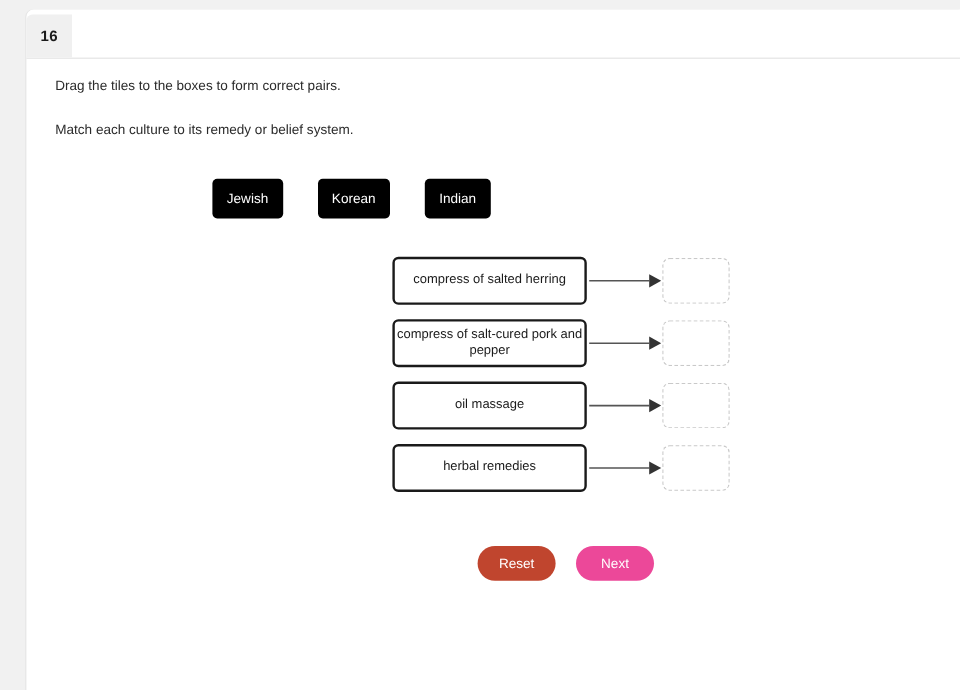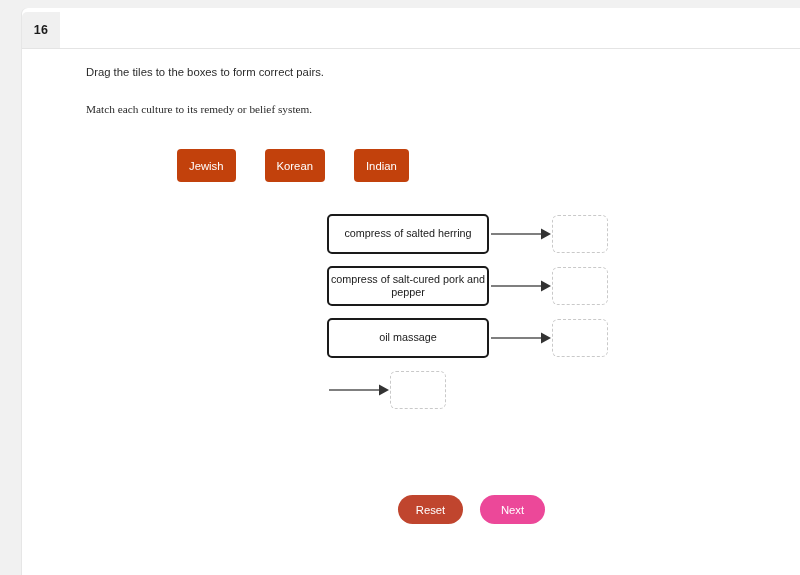--- a/index.html
+++ b/index.html
@@ -58,7 +58,6 @@
     font-size: 11.3px;
     color: #2b2b2b;
     white-space: nowrap;
-    margin-left: 40px;
   }
   #instruction-1 { top: 58px; }
   #instruction-2 { top: 95px; font-family: Liberation Serif, serif; }

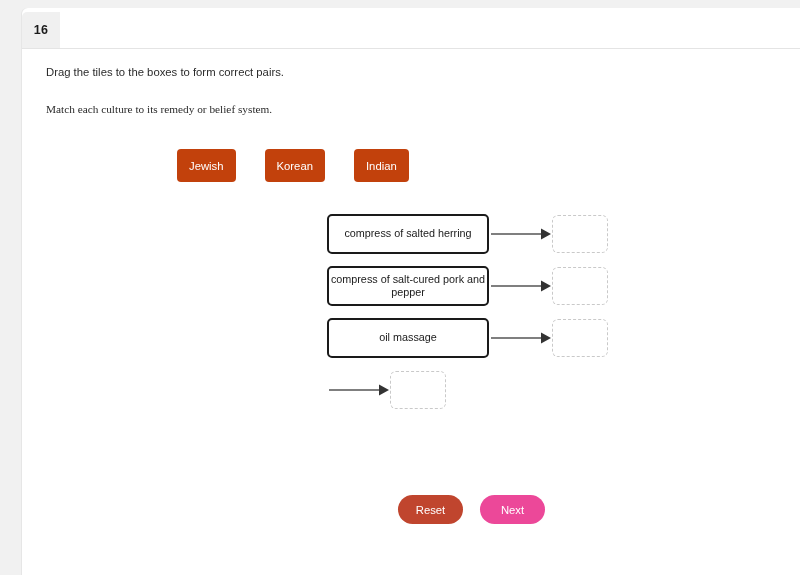--- a/index.html
+++ b/index.html
@@ -60,7 +60,7 @@
     white-space: nowrap;
   }
   #instruction-1 { top: 58px; }
-  #instruction-2 { top: 95px; font-family: Liberation Serif, serif; }
+  #instruction-2 { top: 95px; }
 
   
   #tiles {

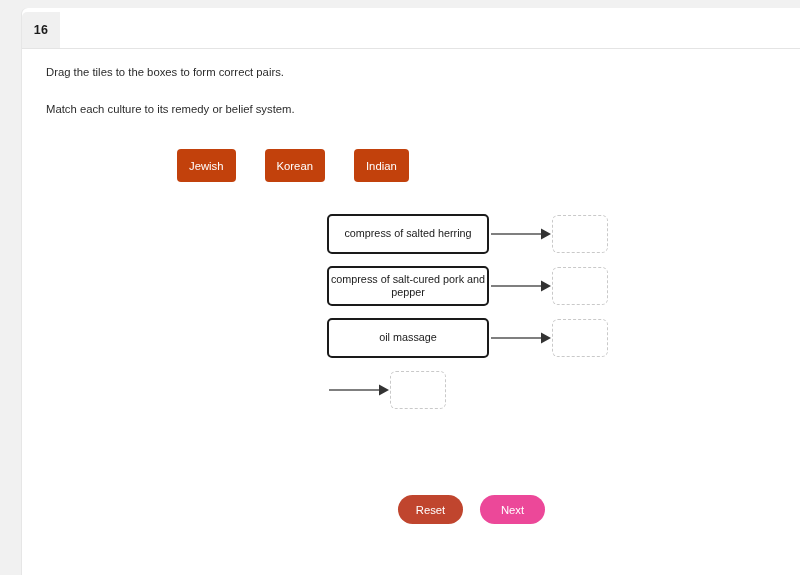--- a/index.html
+++ b/index.html
@@ -71,7 +71,7 @@
     gap: 29px;
   }
   .tile {
-    background: #c2410c;
+    background: #000000;
     color: #ffffff;
     border-radius: 4px;
     font-size: 11.3px;

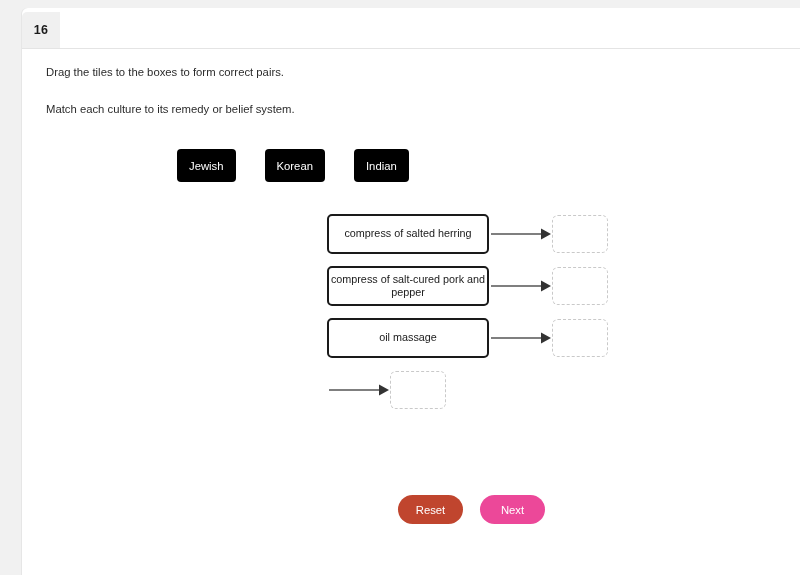--- a/index.html
+++ b/index.html
@@ -209,6 +209,7 @@
       </div>
 
       <div class="match-row">
+        <div class="prompt-box">herbal remedies</div>
         <div class="arrow">
           <svg width="63" height="20" viewBox="0 0 63 20">
             <line x1="2" y1="10" x2="52" y2="10" stroke="#555555" stroke-width="1.3"></line>

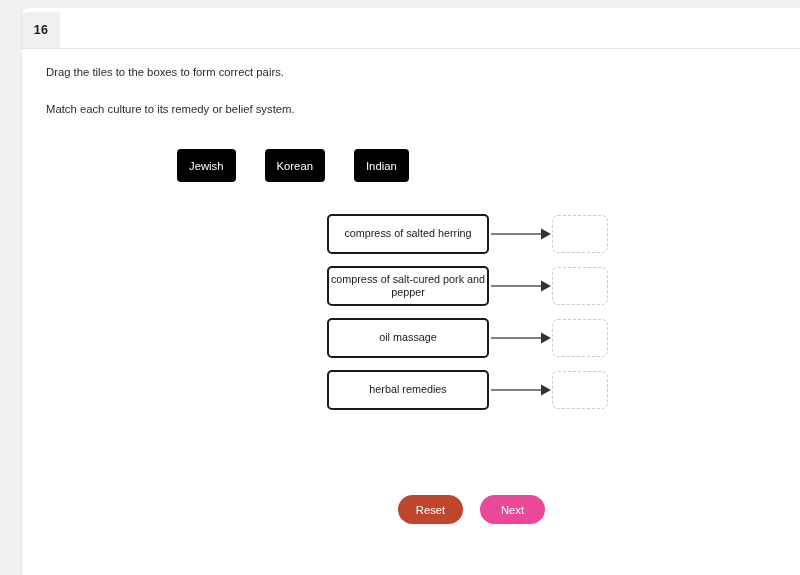--- a/index.html
+++ b/index.html
@@ -148,7 +148,6 @@
     font-family: "Liberation Sans", sans-serif;
     cursor: pointer;
     padding: 0 16px;
-    margin-top: 40px;
   }
   .btn-reset { background: #c0452e; }
   .btn-next  { background: #ec4899; }

